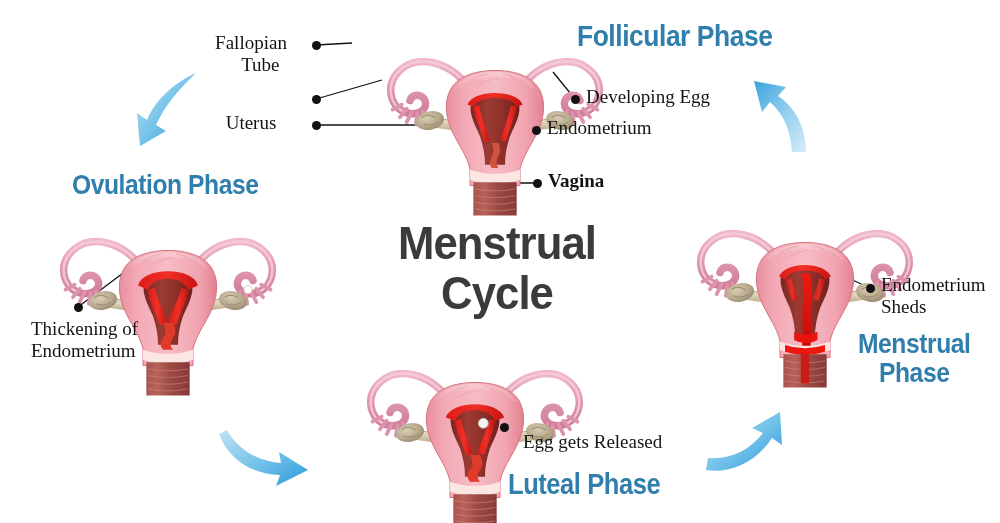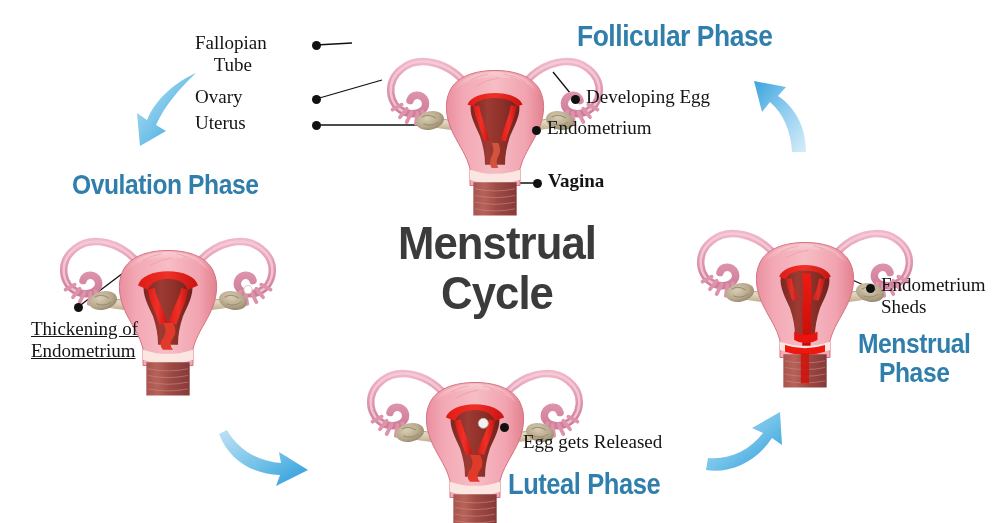--- a/index.html
+++ b/index.html
@@ -46,7 +46,7 @@
     font-size:19px;color:#141414;
     line-height:1.18;white-space:pre;
   }
-  .ana-label.right{text-align:left;}
+  .ana-label.right{text-align:center;}
 
   
   .lead-dot{

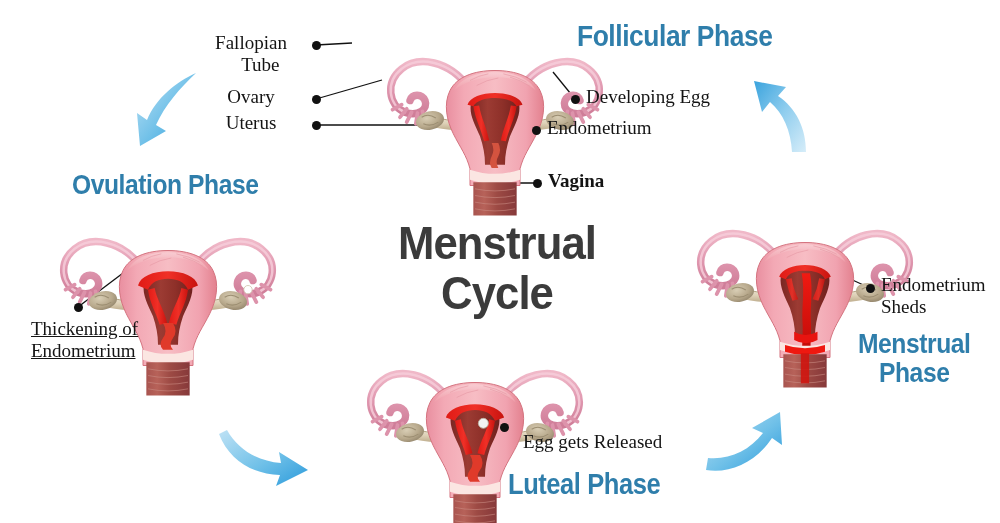--- a/index.html
+++ b/index.html
@@ -302,7 +302,6 @@
 
   <div class="ana-label right" style="left:195px;top:32px;width:112px;">Fallopian
     Tube</div>
-  <div class="ana-label right" style="left:195px;top:86px;width:112px;">Ovary</div>
   <div class="ana-label" style="left:586px;top:86px;">Developing Egg</div>
 
   <div class="ana-label right" style="left:195px;top:112px;width:112px;">Uterus</div>

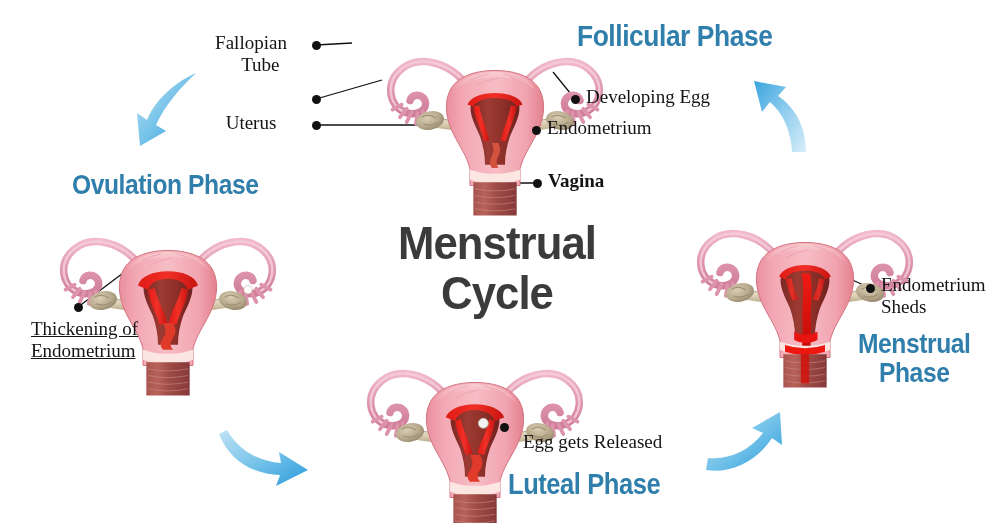--- a/index.html
+++ b/index.html
@@ -308,7 +308,7 @@
   <div class="ana-label" style="left:547px;top:117px;">Endometrium</div>
   <div class="ana-label" style="left:548px;top:170px;font-weight:bold;">Vagina</div>
 
-  <div class="ana-label" style="left:31px;top:318px;text-decoration:underline;">Thickening of
+  <div class="ana-label" style="left:31px;top:318px;">Thickening of
 Endometrium</div>
 
   <div class="ana-label" style="left:513px;top:431px;margin-left:10px;">Egg gets Released</div>

